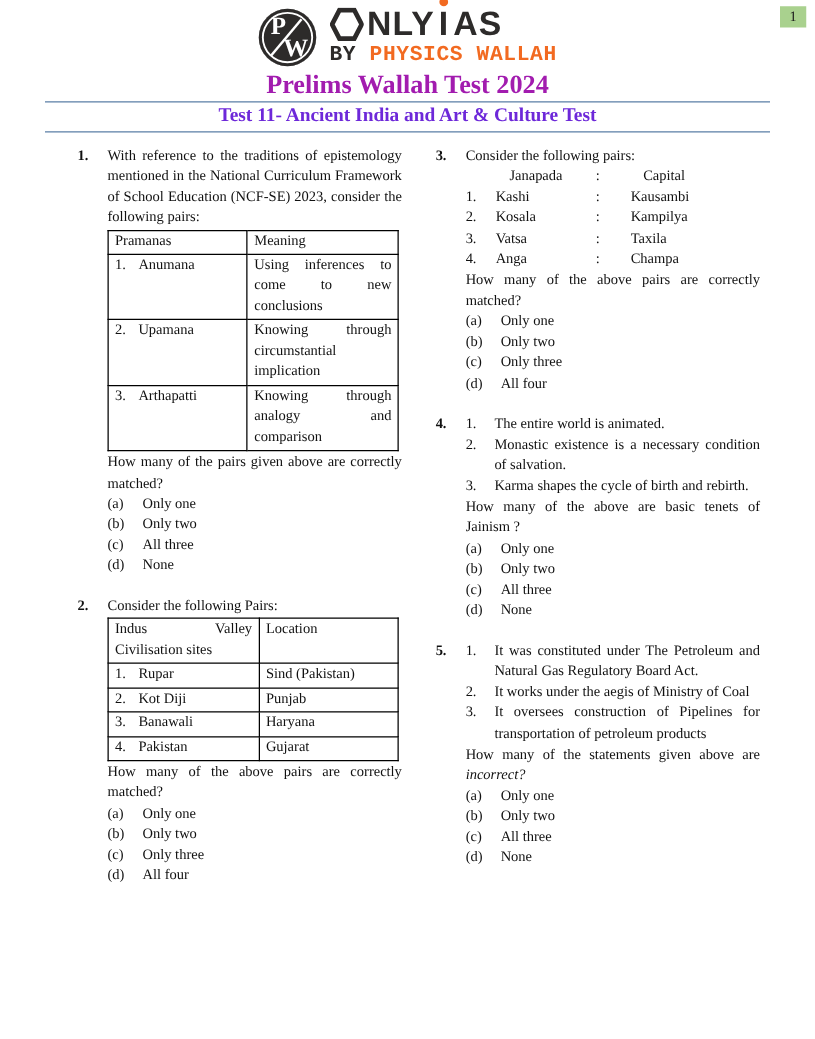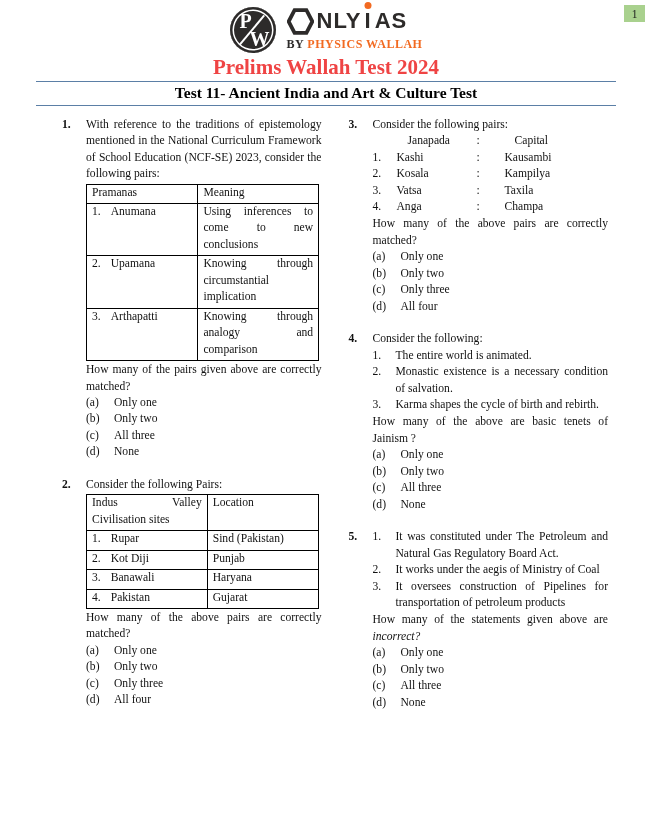--- a/index.html
+++ b/index.html
@@ -24,7 +24,7 @@
   .pw-circle .pw-w { position:absolute; right:6px; bottom:2px; color:#fff; font-size:20px; font-weight:bold; }
   .pw-slash { position:absolute; left:21px; top:4px; width:2px; height:38px; background:#fff; transform:rotate(40deg); }
   .brand-block { display:flex; flex-direction:column; align-items:flex-start; }
-  .brand-line { display:flex; align-items:center; gap:3px; font-family:"Liberation Sans", sans-serif; font-weight:800; font-size:22px; color:#2d2b2a; letter-spacing:1px; line-height:1; }
+  .brand-line { display:flex; align-items:center; gap:3px; font-family:"Liberation Sans", sans-serif; font-weight:800; font-size:27px; color:#2d2b2a; letter-spacing:1px; line-height:1; }
   .hex-o { display:block; }
   .brand-i-wrap { position:relative; display:inline-block; }
   .i-dot { position:absolute; left:50%; top:-8px; transform:translateX(-50%); width:7px; height:7px; border-radius:50%; background:#f26a21; }

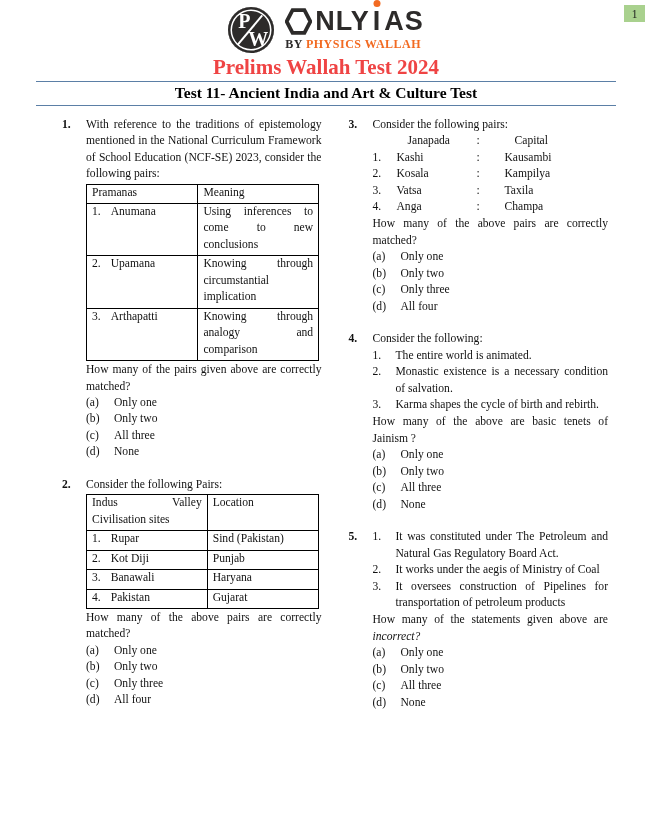--- a/index.html
+++ b/index.html
@@ -28,7 +28,7 @@
   .hex-o { display:block; }
   .brand-i-wrap { position:relative; display:inline-block; }
   .i-dot { position:absolute; left:50%; top:-8px; transform:translateX(-50%); width:7px; height:7px; border-radius:50%; background:#f26a21; }
-  .byline { font-family:Liberation Serif, serif; font-weight:700; font-size:12px; letter-spacing:0.5px; margin-top:2px; }
+  .byline { font-family:Liberation Mono, monospace; font-weight:700; font-size:17px; letter-spacing:0.5px; margin-top:2px; }
   .byline .by { color:#2d2b2a; }
   .byline .by-brand { color:#f26a21; }
   .doc-title { text-align:center; font-size:21px; font-weight:bold; color:#ef4444; margin-top:1px; line-height:1.15; }

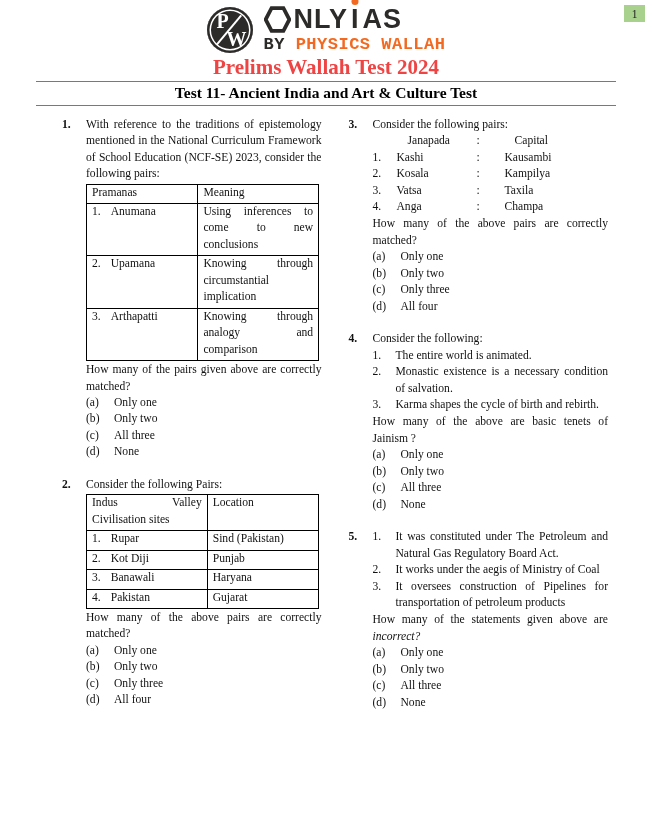--- a/index.html
+++ b/index.html
@@ -31,7 +31,7 @@
   .byline { font-family:Liberation Mono, monospace; font-weight:700; font-size:17px; letter-spacing:0.5px; margin-top:2px; }
   .byline .by { color:#2d2b2a; }
   .byline .by-brand { color:#f26a21; }
-  .doc-title { text-align:center; font-size:21px; font-weight:bold; color:#ef4444; margin-top:1px; line-height:1.15; }
+  .doc-title { text-align:center; font-size:21px; font-weight:bold; color:#a21caf; margin-top:1px; line-height:1.15; }
   .rule { border:none; border-top:1.6px solid #5b7fa6; margin:2px 36px 0 36px; }
   .doc-subtitle { text-align:center; font-size:15.5px; font-weight:bold; color:#000000; margin-top:2px; line-height:1.2; }
 

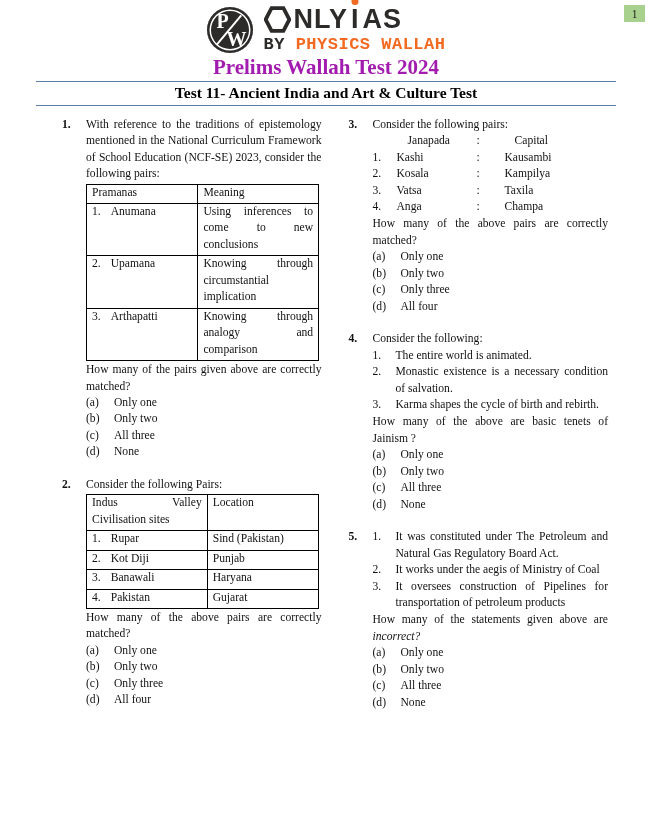--- a/index.html
+++ b/index.html
@@ -33,7 +33,7 @@
   .byline .by-brand { color:#f26a21; }
   .doc-title { text-align:center; font-size:21px; font-weight:bold; color:#a21caf; margin-top:1px; line-height:1.15; }
   .rule { border:none; border-top:1.6px solid #5b7fa6; margin:2px 36px 0 36px; }
-  .doc-subtitle { text-align:center; font-size:15.5px; font-weight:bold; color:#000000; margin-top:2px; line-height:1.2; }
+  .doc-subtitle { text-align:center; font-size:15.5px; font-weight:bold; color:#6d28d9; margin-top:2px; line-height:1.2; }
 
   
   .columns { display:flex; gap:27px; padding:11px 44px 0 62px; }

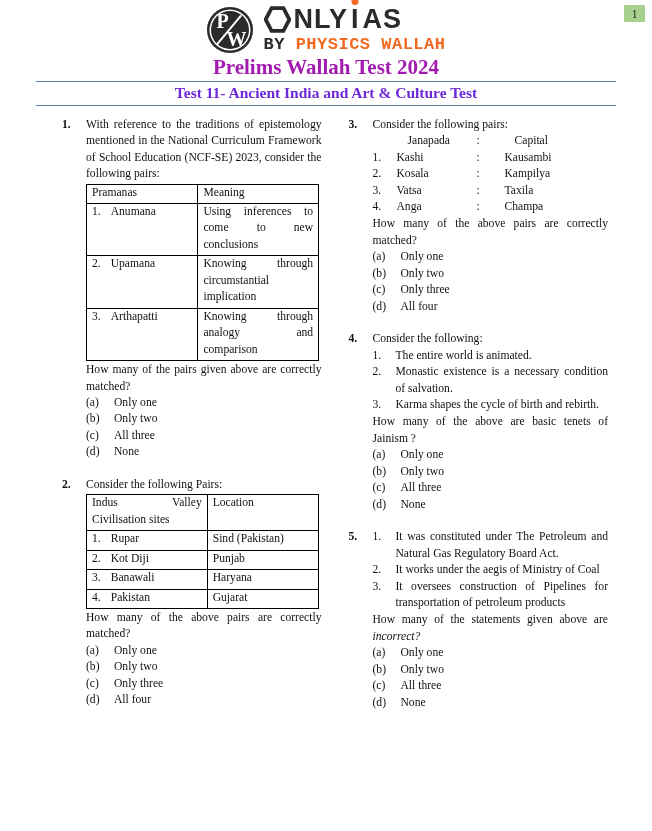--- a/index.html
+++ b/index.html
@@ -294,7 +294,6 @@
       <div class="q">
         <div class="q-num">4.</div>
         <div class="q-body">
-          <div class="stem">Consider the following:</div>
           <div class="stmt">
               <span class="stmt-num">1.</span>
               <span class="stmt-text">The entire world is animated.</span>

